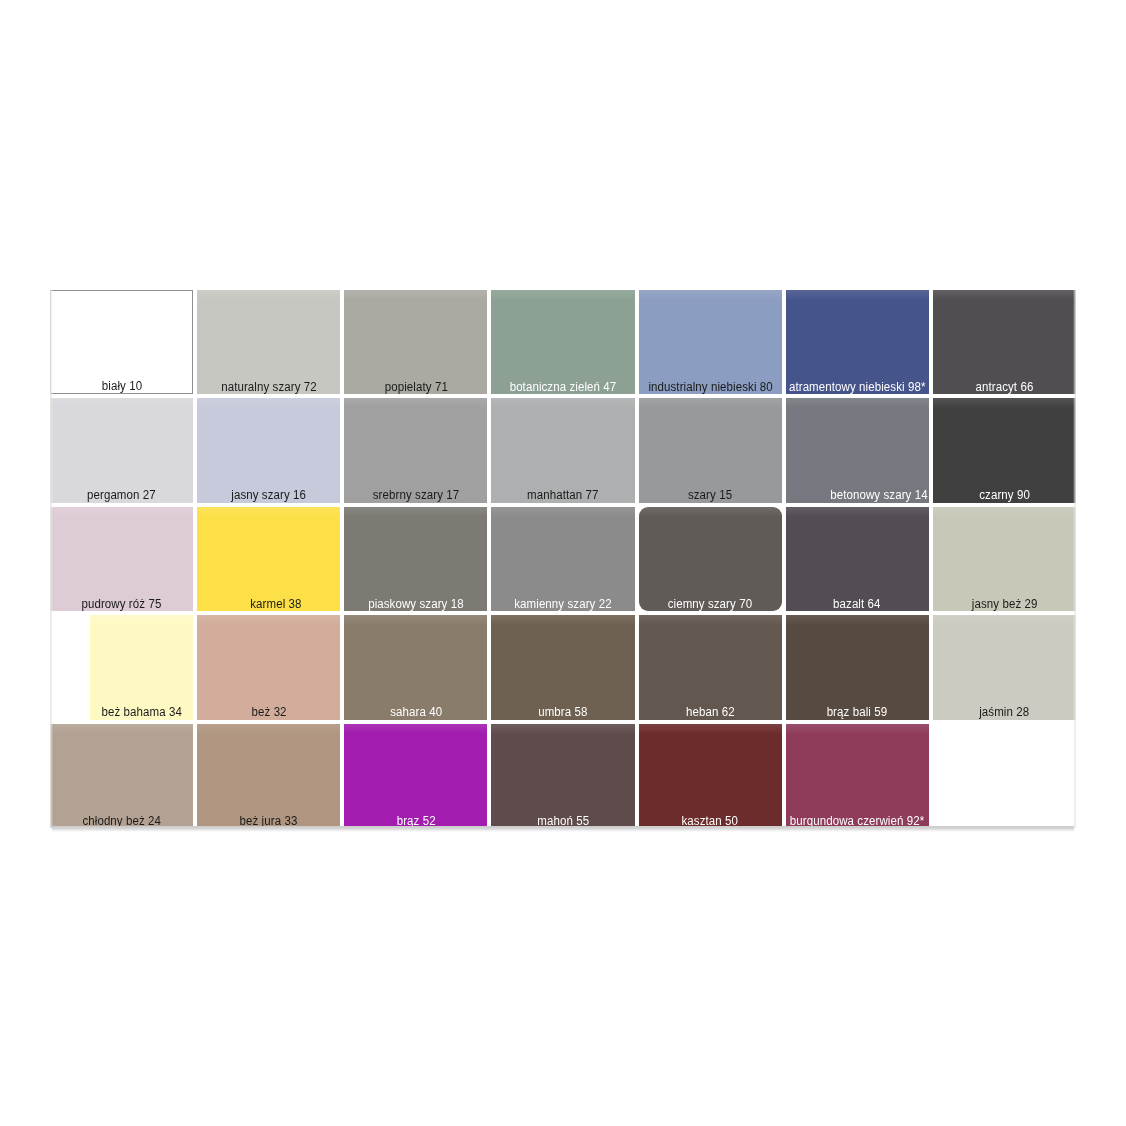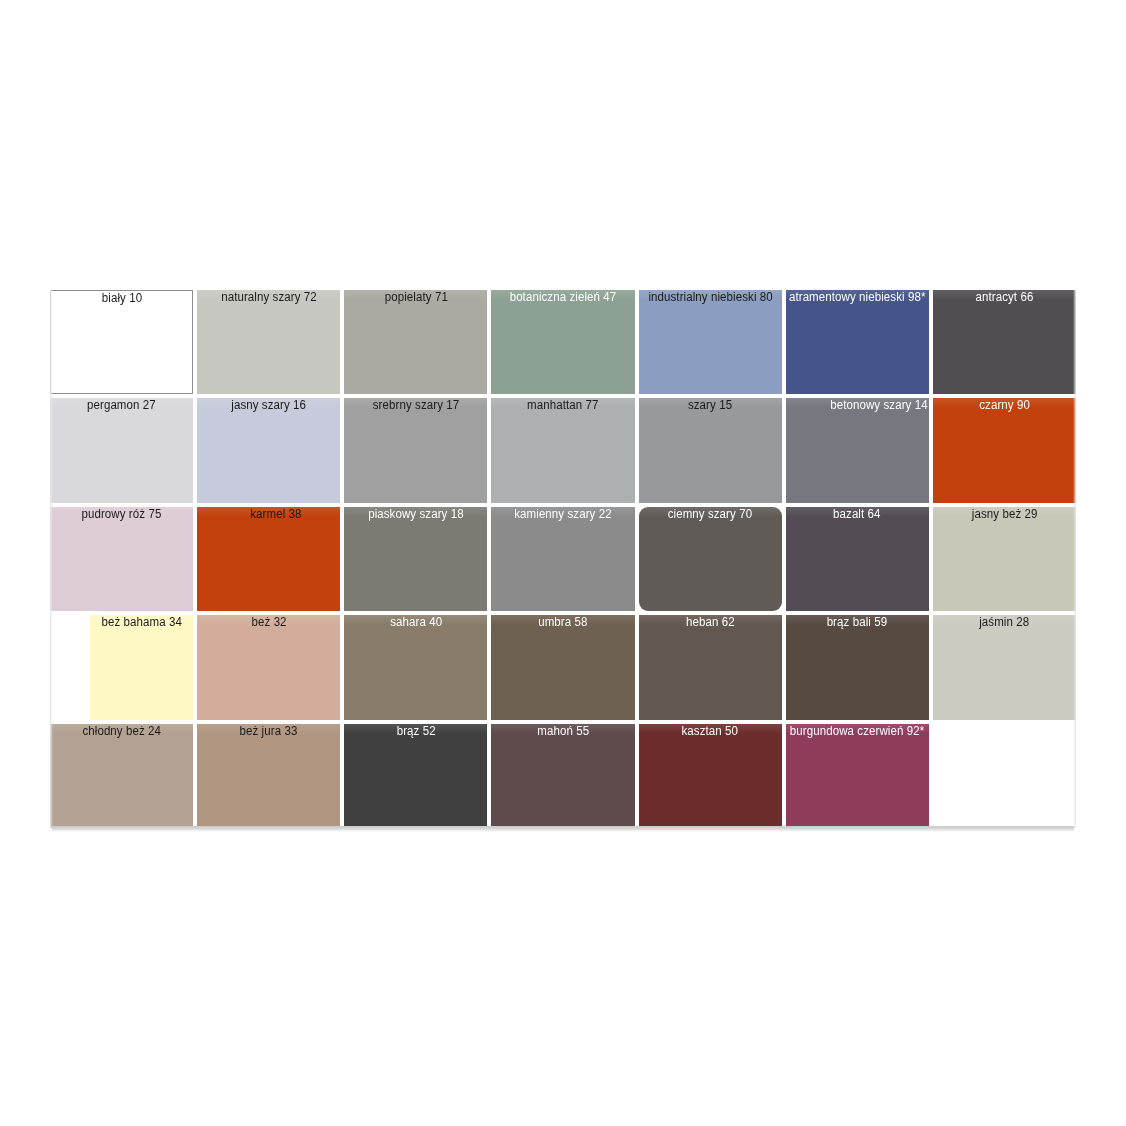--- a/index.html
+++ b/index.html
@@ -49,7 +49,7 @@
   .swatch {
     position: relative;
     display: flex;
-    align-items: flex-start;
+    align-items: flex-end;
     justify-content: center;
     box-sizing: border-box;
     overflow: hidden;

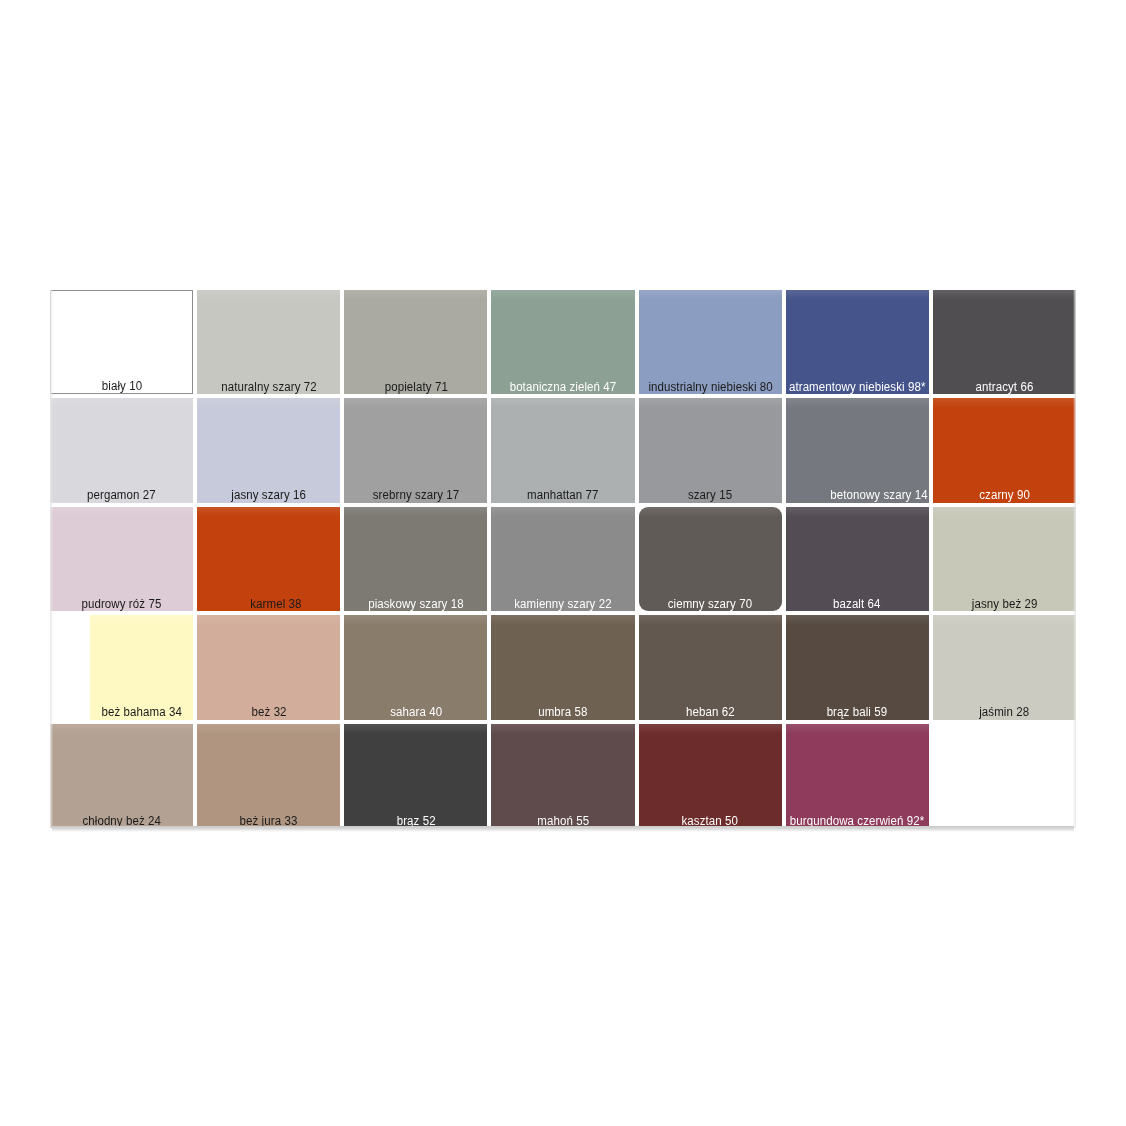--- a/index.html
+++ b/index.html
@@ -168,7 +168,7 @@
           <div class="sheen"></div>
           <div class="swatch-label" style="color: rgb(255, 255, 255);">betonowy szary 14</div>
         </div>
-        <div class="swatch" style="background: #c2410c;">
+        <div class="swatch" style="background: #404040;">
           <div class="sheen"></div>
           <div class="swatch-label" style="color: rgb(255, 255, 255);">czarny 90</div>
         </div>

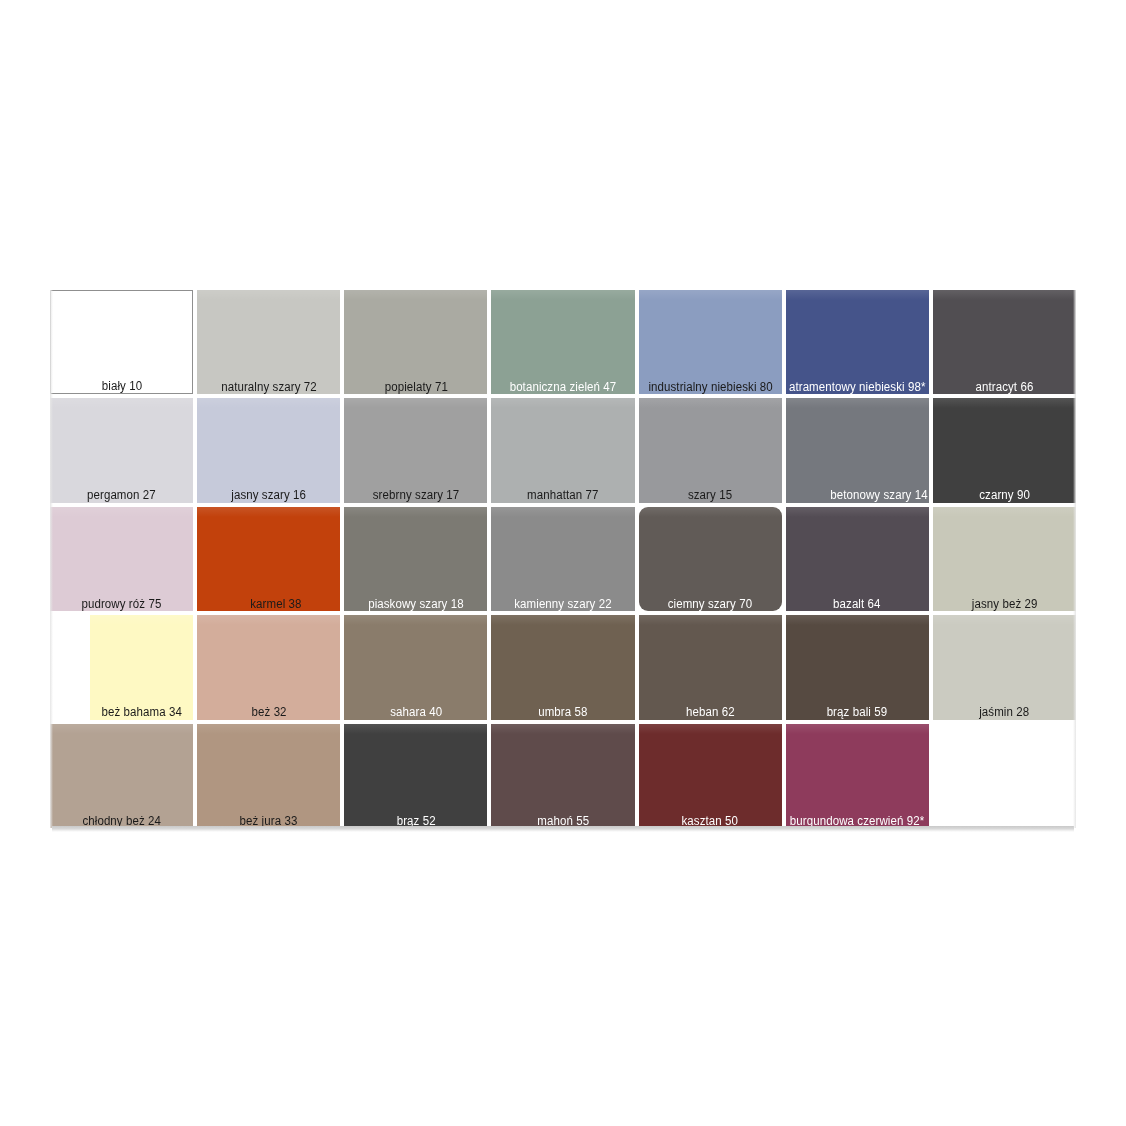--- a/index.html
+++ b/index.html
@@ -176,7 +176,7 @@
           <div class="sheen"></div>
           <div class="swatch-label" style="color: rgb(26, 26, 26);">pudrowy róż 75</div>
         </div>
-        <div class="swatch" style="background: #c2410c; padding-left: 14px;">
+        <div class="swatch" style="background: #fde047; padding-left: 14px;">
           <div class="sheen"></div>
           <div class="swatch-label" style="color: rgb(26, 26, 26);">karmel 38</div>
         </div>

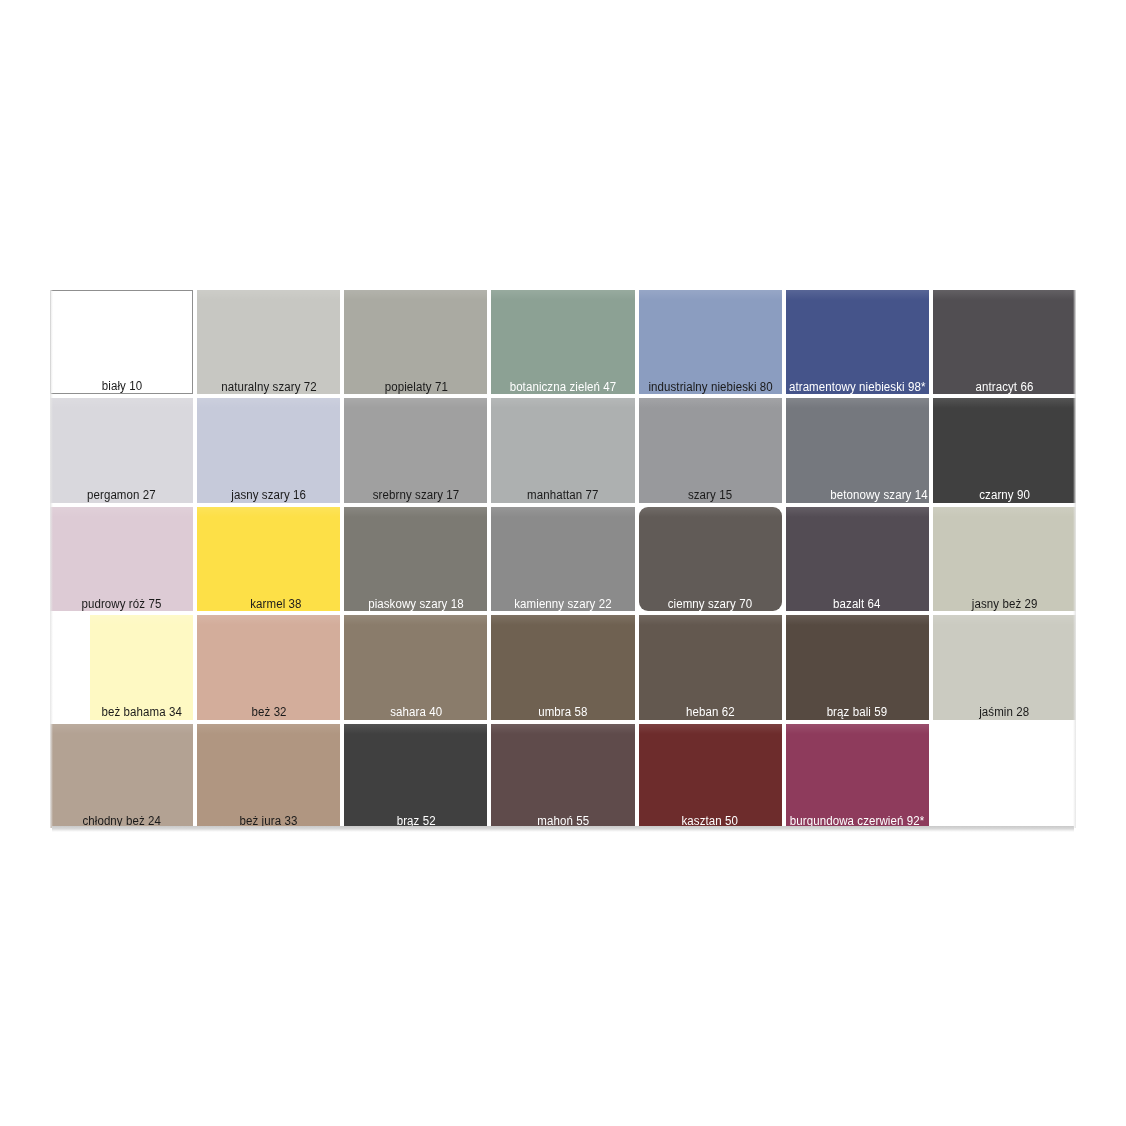--- a/index.html
+++ b/index.html
@@ -236,7 +236,7 @@
           <div class="sheen"></div>
           <div class="swatch-label" style="color: rgb(26, 26, 26);">beż jura 33</div>
         </div>
-        <div class="swatch" style="background: #404040;">
+        <div class="swatch" style="background: #a21caf;">
           <div class="sheen"></div>
           <div class="swatch-label" style="color: rgb(255, 255, 255);">brąz 52</div>
         </div>

